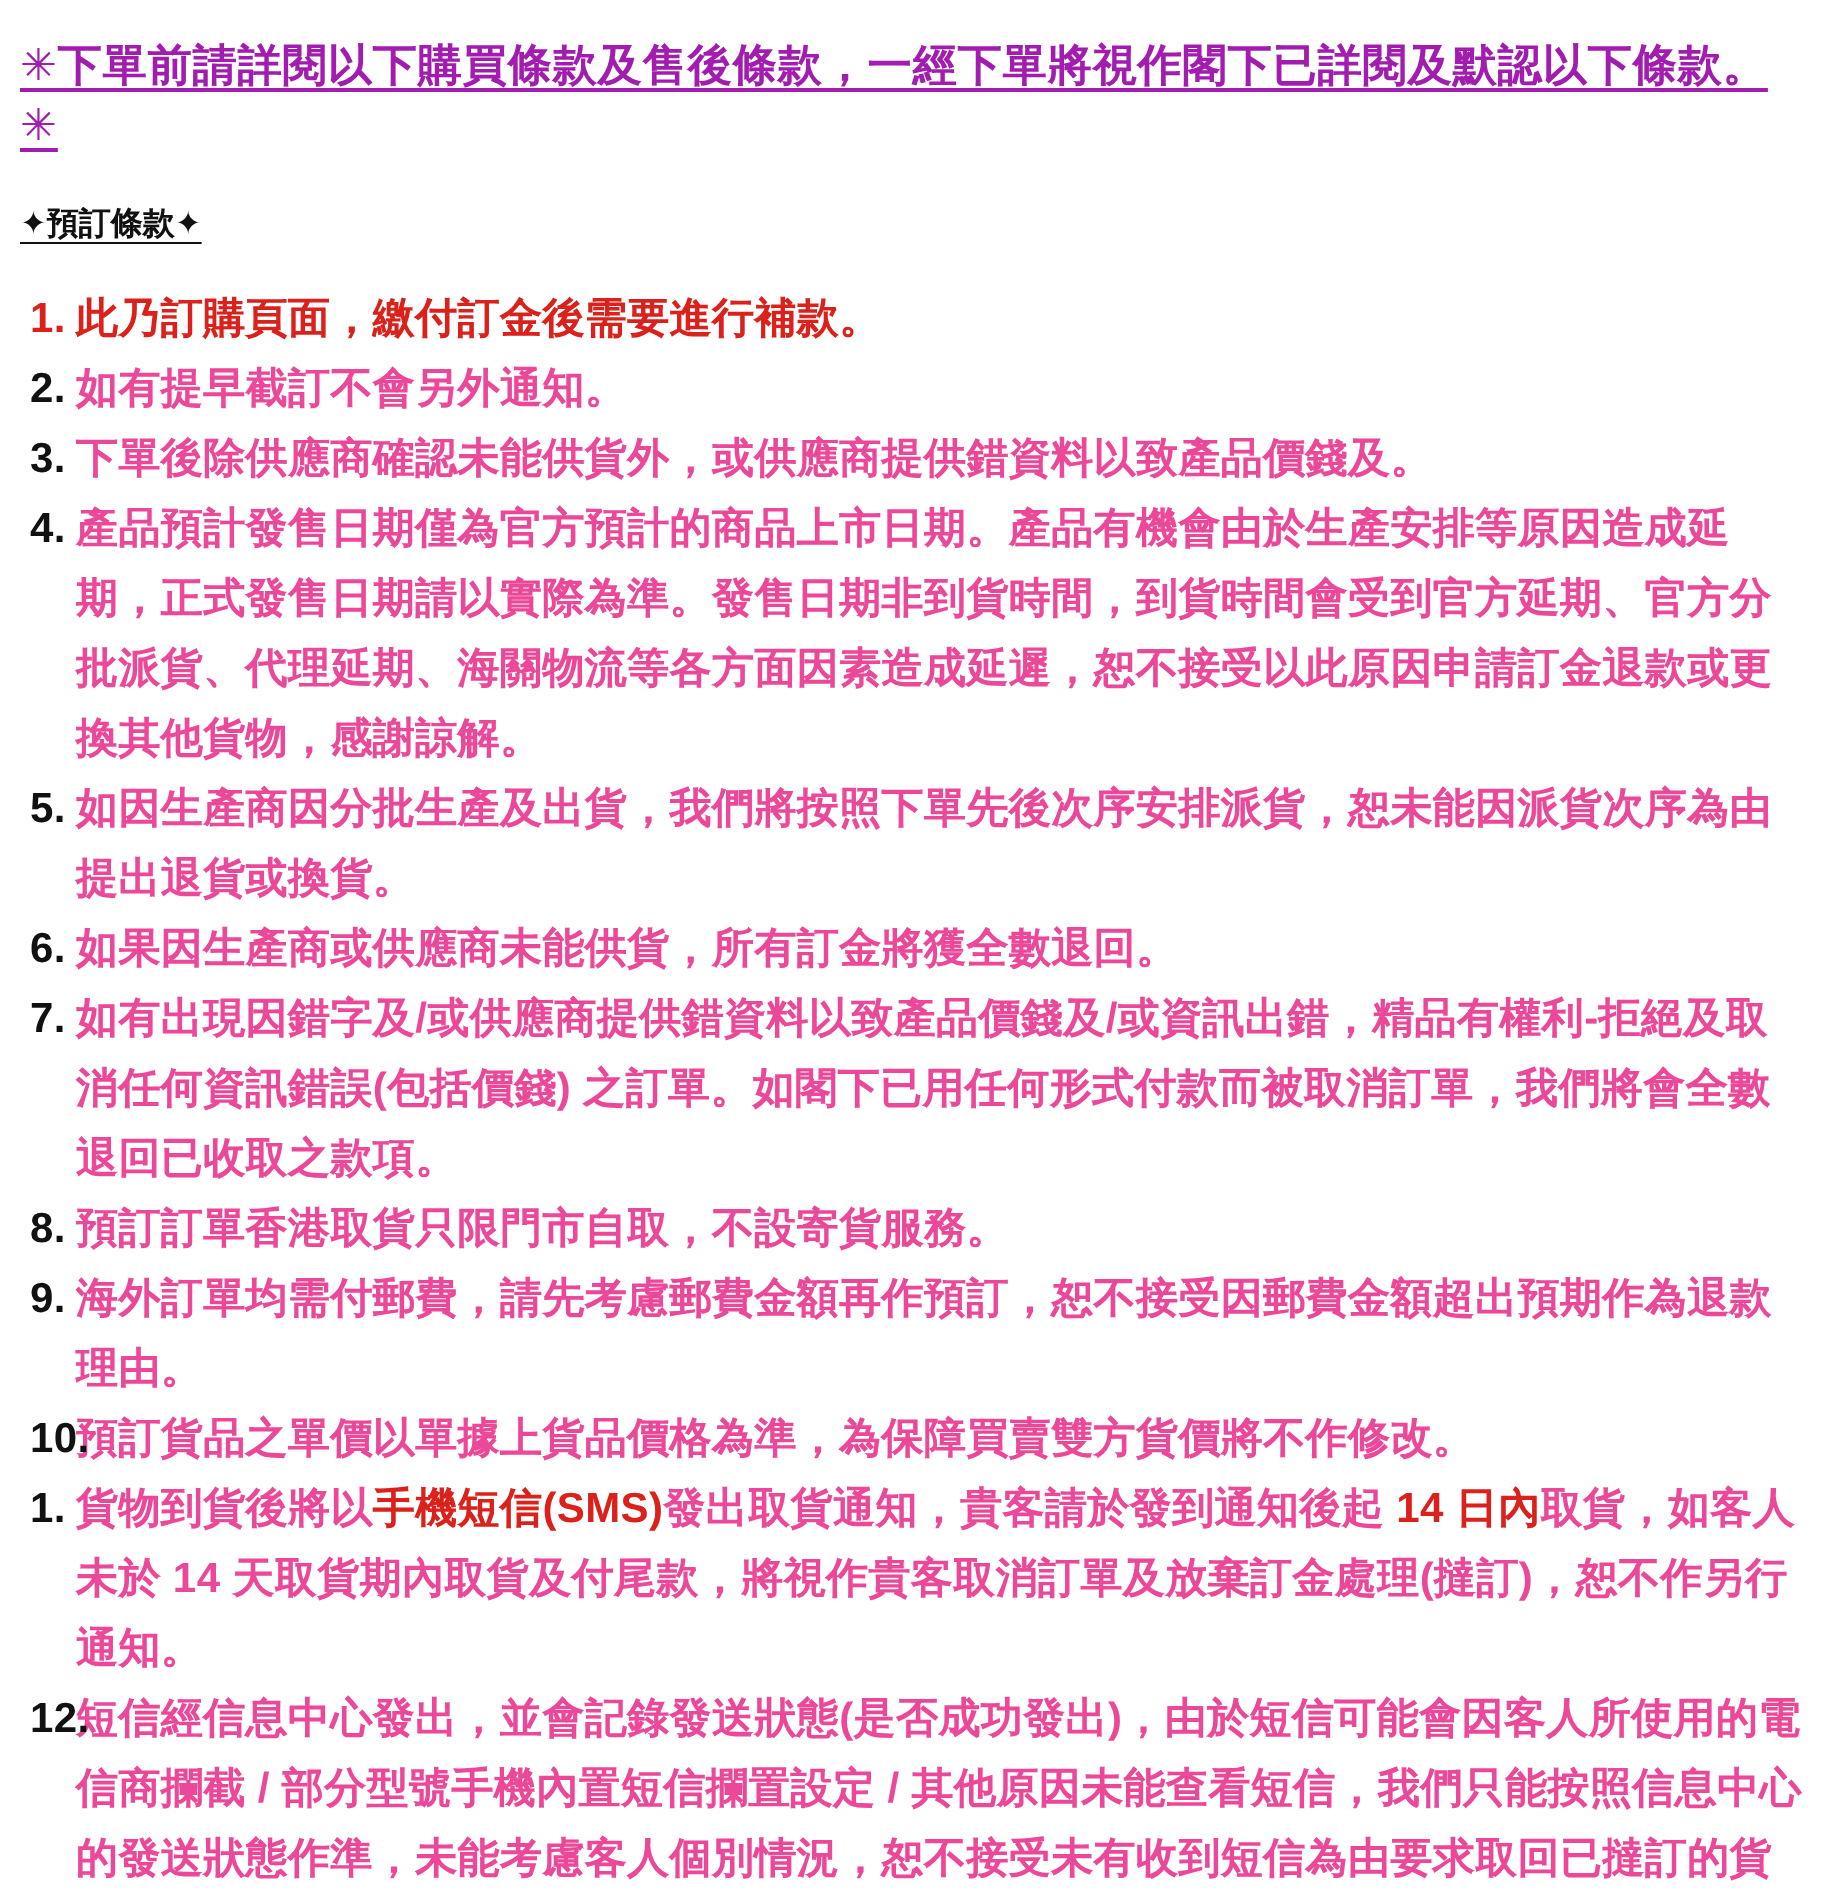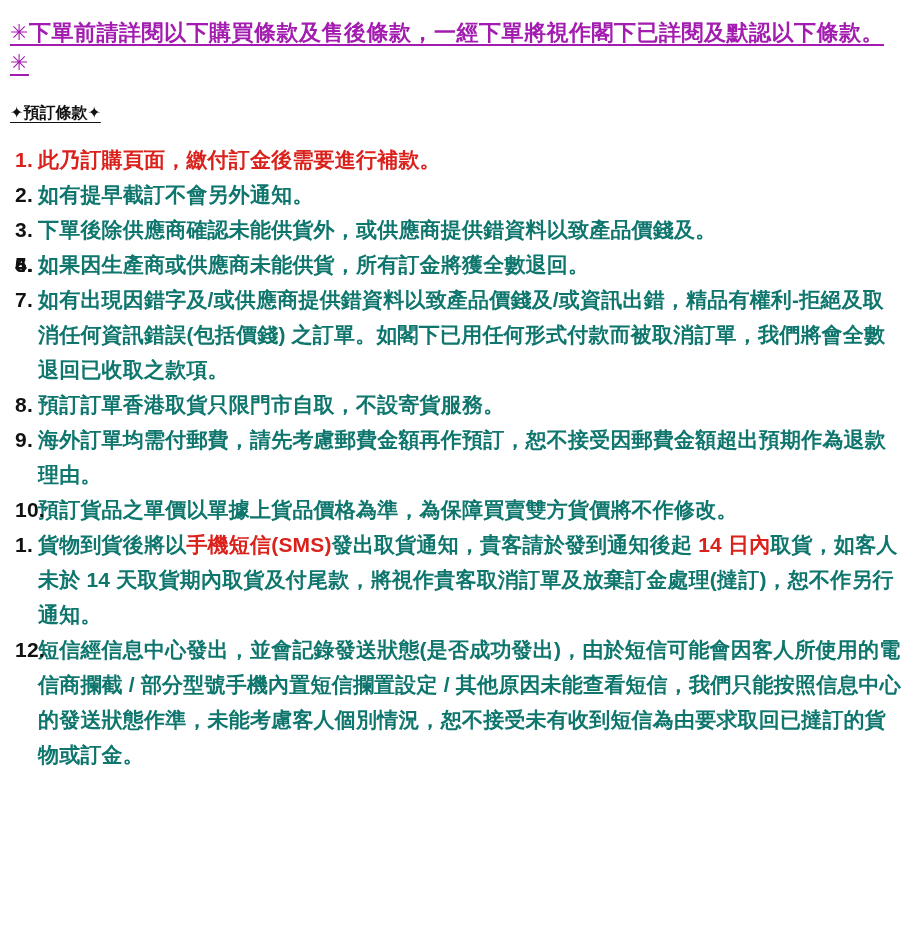--- a/index.html
+++ b/index.html
@@ -48,7 +48,7 @@
     left: 5px;
     top: 0;
   }
-  .seg-normal { color: #0f766e; margin-top: 17px; }
+  .seg-normal { color: #ec4899; margin-top: 17px; }
   .seg-red { color: #da211b; }
   .term-item.item-red, .term-item.item-red .item-number { color: #da211b; }
   .seg-red-underline {

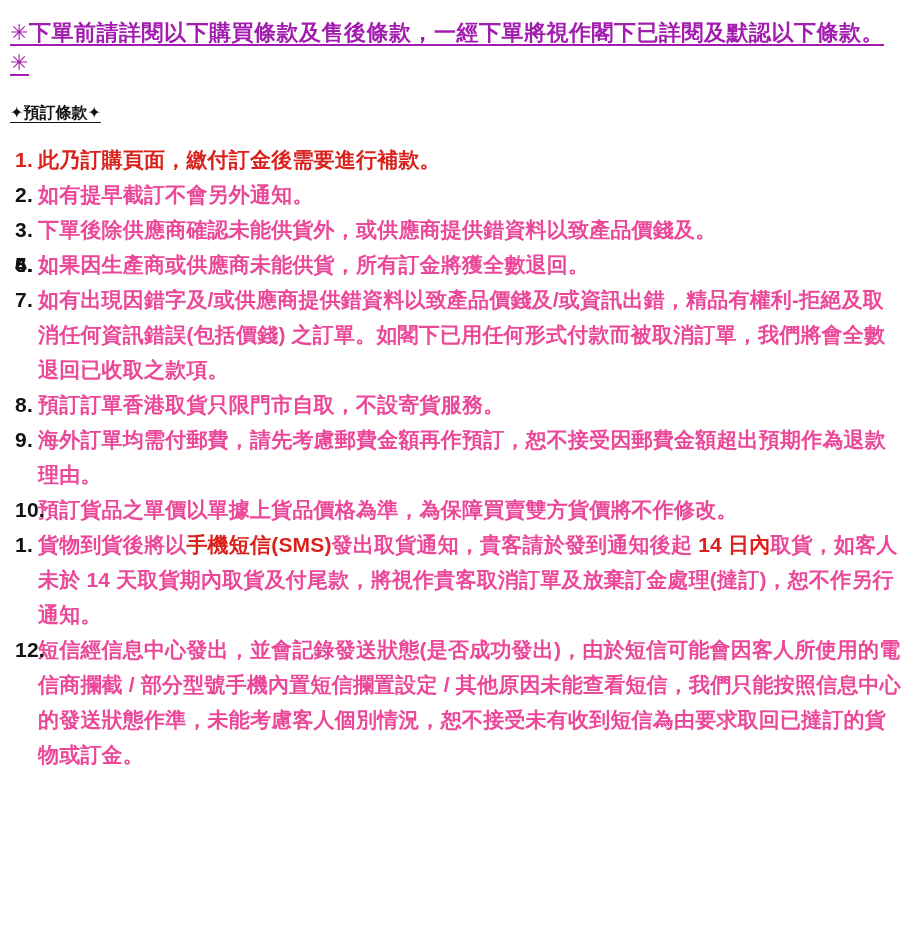--- a/index.html
+++ b/index.html
@@ -68,7 +68,7 @@
       <div class="term-item item-red"><span class="item-number">1.</span><span class="seg-red">此乃訂購頁面，繳付訂金後需要進行補款。</span></div>
       <div class="term-item"><span class="item-number">2.</span><span class="seg-normal">如有提早截訂不會另外通知。</span></div>
       <div class="term-item"><span class="item-number">3.</span><span class="seg-normal">下單後除供應商確認未能供貨外，或供應商提供錯資料以致產品價錢及。</span></div>
-      <div class="term-item"><span class="item-number">4.</span></div>
+      <div class="term-item"><span class="item-number">4.</span><span class="seg-normal">產品預計發售日期僅為官方預計的商品上市日期。產品有機會由於生產安排等原因造成延期，正式發售日期請以實際為準。發售日期非到貨時間，到貨時間會受到官方延期、官方分批派貨、代理延期、海關物流等各方面因素造成延遲，恕不接受以此原因申請訂金退款或更換其他貨物，感謝諒解。</span></div>
       <div class="term-item"><span class="item-number">5.</span></div>
       <div class="term-item"><span class="item-number">6.</span><span class="seg-normal">如果因生產商或供應商未能供貨，所有訂金將獲全數退回。</span></div>
       <div class="term-item"><span class="item-number">7.</span><span class="seg-normal">如有出現因錯字及/或供應商提供錯資料以致產品價錢及/或資訊出錯，精品有權利-拒絕及取消任何資訊錯誤(包括價錢) 之訂單。如閣下已用任何形式付款而被取消訂單，我們將會全數退回已收取之款項。</span></div>

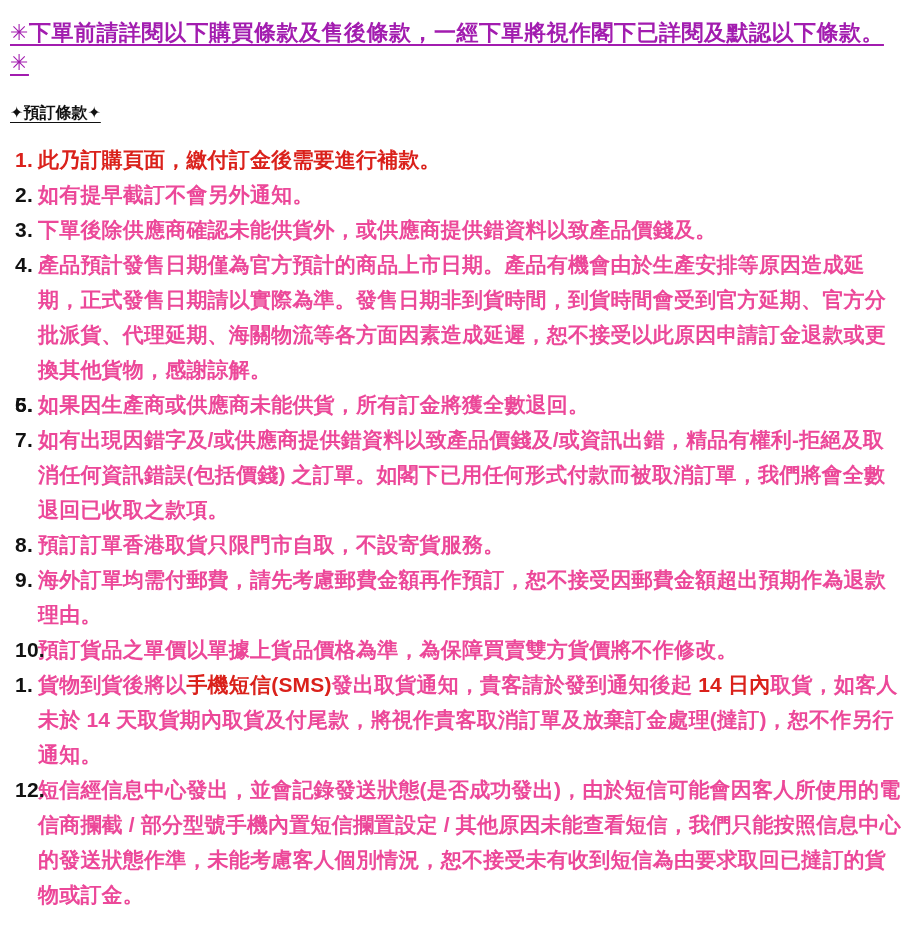--- a/index.html
+++ b/index.html
@@ -69,7 +69,7 @@
       <div class="term-item"><span class="item-number">2.</span><span class="seg-normal">如有提早截訂不會另外通知。</span></div>
       <div class="term-item"><span class="item-number">3.</span><span class="seg-normal">下單後除供應商確認未能供貨外，或供應商提供錯資料以致產品價錢及。</span></div>
       <div class="term-item"><span class="item-number">4.</span><span class="seg-normal">產品預計發售日期僅為官方預計的商品上市日期。產品有機會由於生產安排等原因造成延期，正式發售日期請以實際為準。發售日期非到貨時間，到貨時間會受到官方延期、官方分批派貨、代理延期、海關物流等各方面因素造成延遲，恕不接受以此原因申請訂金退款或更換其他貨物，感謝諒解。</span></div>
-      <div class="term-item"><span class="item-number">5.</span></div>
+      <div class="term-item"><span class="item-number">5.</span><span class="seg-normal">如因生產商因分批生產及出貨，我們將按照下單先後次序安排派貨，恕未能因派貨次序為由提出退貨或換貨。</span></div>
       <div class="term-item"><span class="item-number">6.</span><span class="seg-normal">如果因生產商或供應商未能供貨，所有訂金將獲全數退回。</span></div>
       <div class="term-item"><span class="item-number">7.</span><span class="seg-normal">如有出現因錯字及/或供應商提供錯資料以致產品價錢及/或資訊出錯，精品有權利-拒絕及取消任何資訊錯誤(包括價錢) 之訂單。如閣下已用任何形式付款而被取消訂單，我們將會全數退回已收取之款項。</span></div>
       <div class="term-item"><span class="item-number">8.</span><span class="seg-normal">預訂訂單香港取貨只限門市自取，不設寄貨服務。</span></div>

